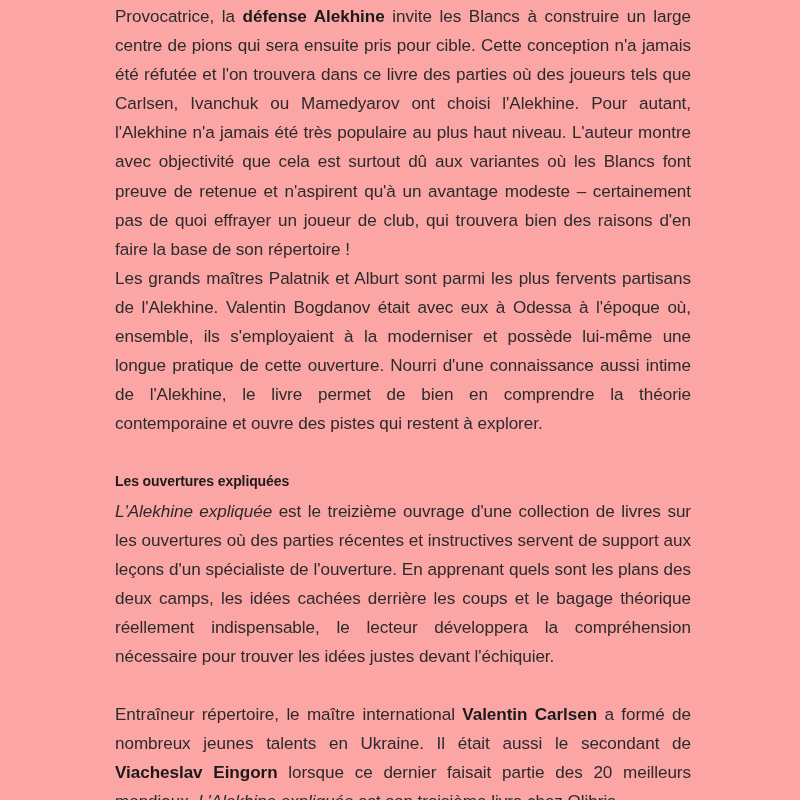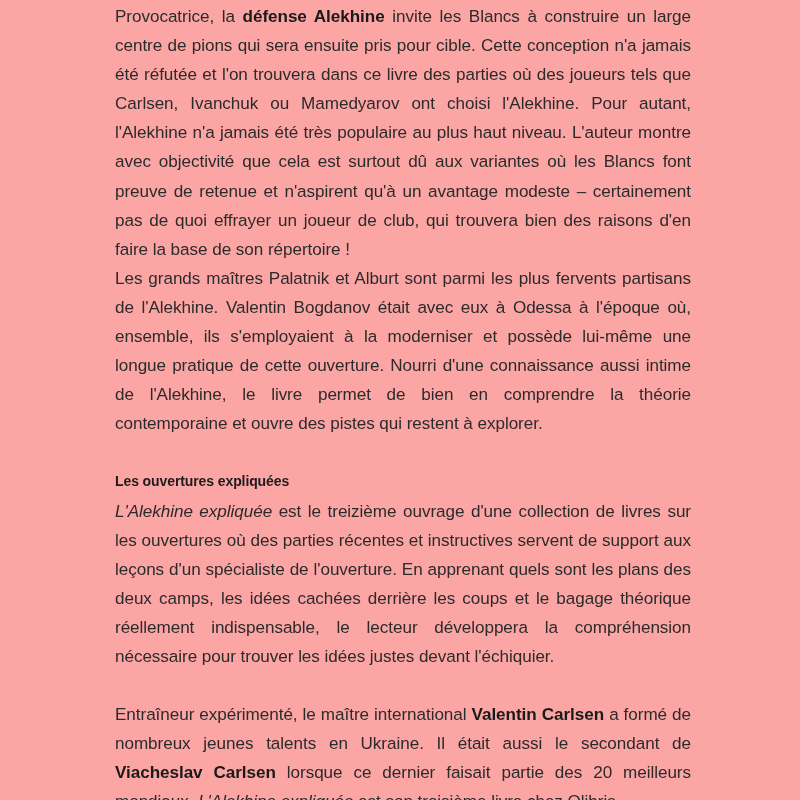--- a/index.html
+++ b/index.html
@@ -78,7 +78,7 @@
 
     <div class="gap"></div>
 
-    <p class="para"><span>Entraîneur expérimenté, le maître international </span><b>Valentin Carlsen</b><span> a formé de nombreux jeunes talents en Ukraine. Il était aussi le secondant de </span><b>Viacheslav Carlsen</b><span> lorsque ce dernier faisait partie des 20 meilleurs mondiaux. </span><i>L'Alekhine expliquée</i><span> est son troisième livre chez Olibris.</span></p>
+    <p class="para"><span>Entraîneur répertoire, le maître international </span><b>Valentin Carlsen</b><span> a formé de nombreux jeunes talents en Ukraine. Il était aussi le secondant de </span><b>Viacheslav Carlsen</b><span> lorsque ce dernier faisait partie des 20 meilleurs mondiaux. </span><i>L'Alekhine expliquée</i><span> est son troisième livre chez Olibris.</span></p>
 
   </div>
 </div>

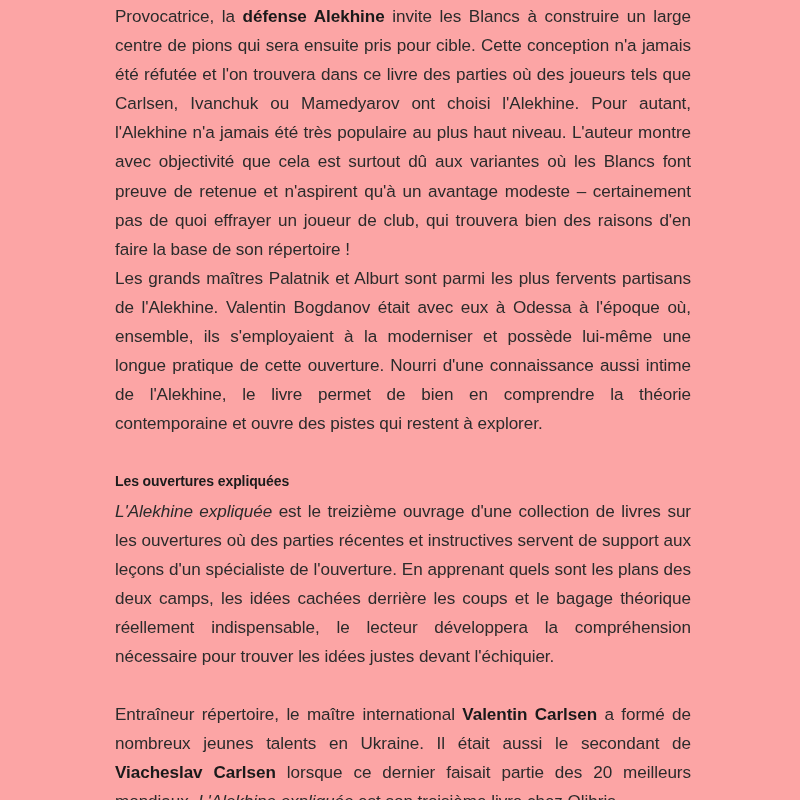--- a/index.html
+++ b/index.html
@@ -78,7 +78,7 @@
 
     <div class="gap"></div>
 
-    <p class="para"><span>Entraîneur répertoire, le maître international </span><b>Valentin Carlsen</b><span> a formé de nombreux jeunes talents en Ukraine. Il était aussi le secondant de </span><b>Viacheslav Carlsen</b><span> lorsque ce dernier faisait partie des 20 meilleurs mondiaux. </span><i>L'Alekhine expliquée</i><span> est son troisième livre chez Olibris.</span></p>
+    <p class="para"><span>Entraîneur répertoire, le maître international </span><b>Valentin Carlsen</b><span> a formé de nombreux jeunes talents en Ukraine. Il était aussi le secondant de </span><b>Viacheslav Eingorn</b><span> lorsque ce dernier faisait partie des 20 meilleurs mondiaux. </span><i>L'Alekhine expliquée</i><span> est son troisième livre chez Olibris.</span></p>
 
   </div>
 </div>

